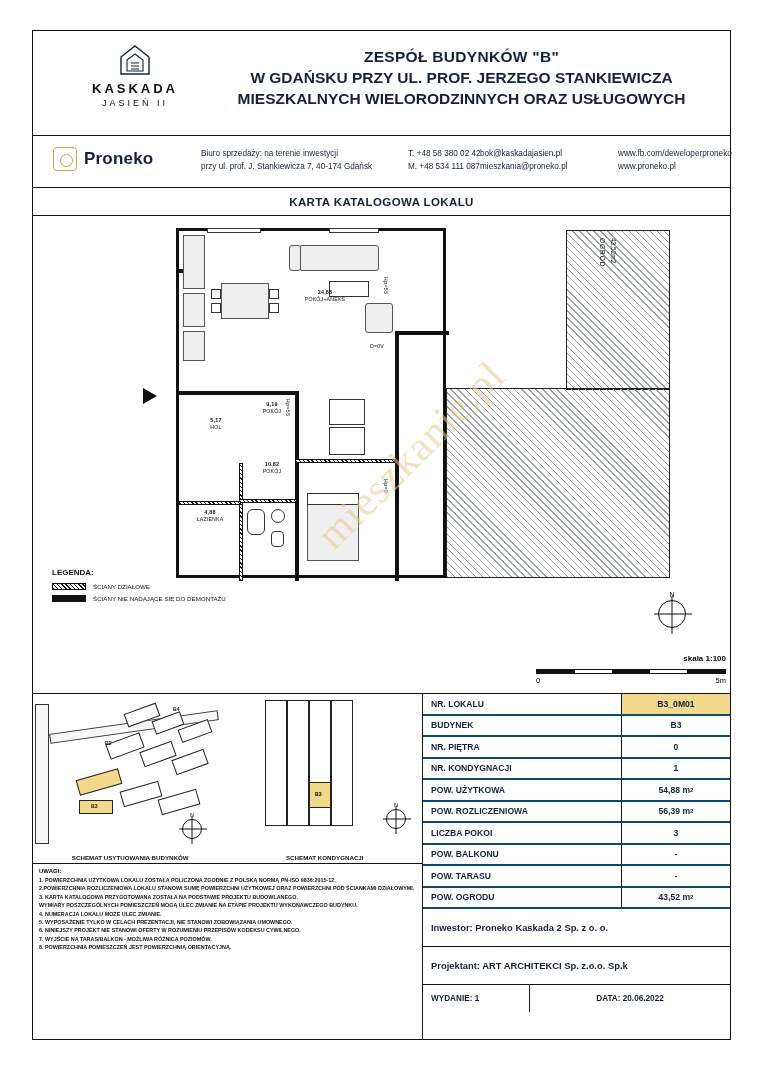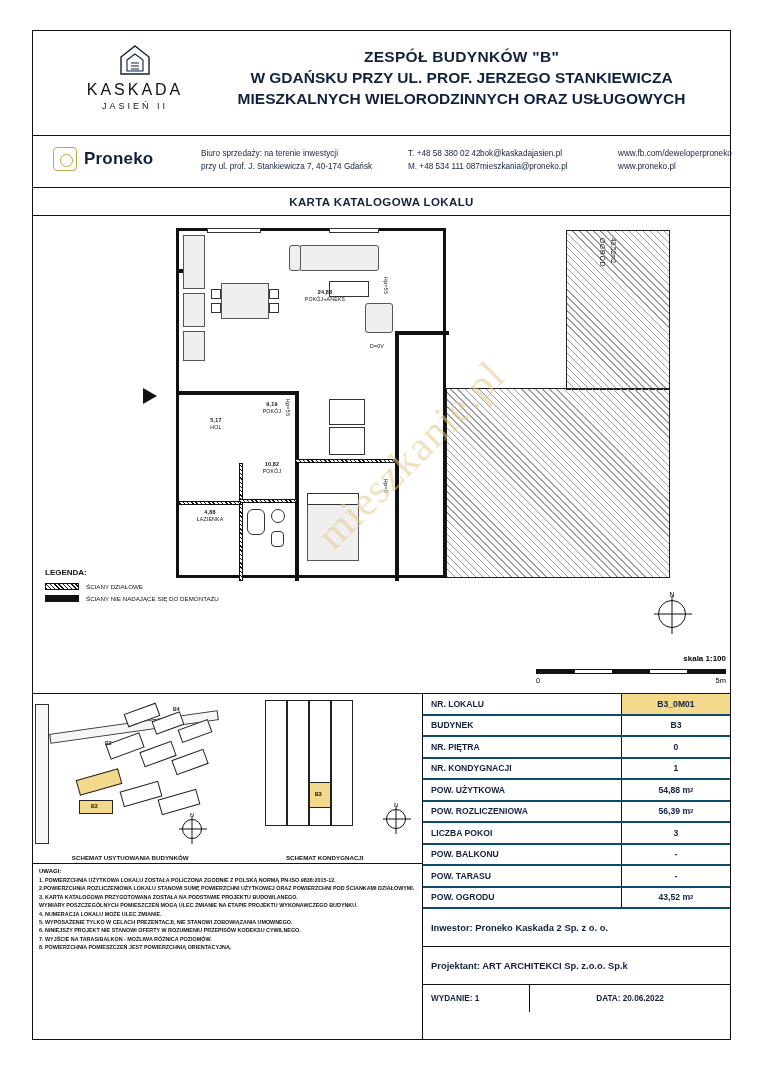--- a/index.html
+++ b/index.html
@@ -32,7 +32,7 @@
     width:34px; height:34px; margin:0 auto 4px;
   }
   .logo-k .name {
-    font-size:16px; letter-spacing:3px; font-weight:400; color:#111;
+    font-size:13px; letter-spacing:3px; font-weight:700; color:#111;
   }
   .logo-k .sub {
     font-size:9px; letter-spacing:3px; color:#111; margin-top:2px;

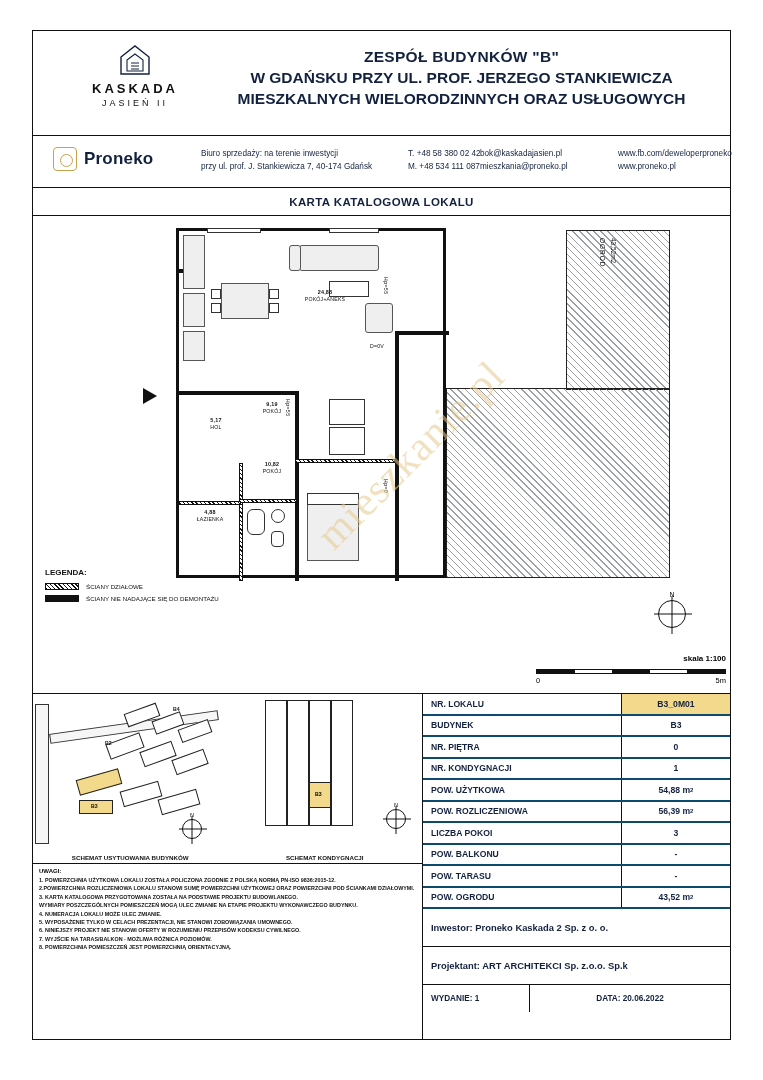--- a/index.html
+++ b/index.html
@@ -155,7 +155,7 @@
     border-left:14px solid #111;
   }
   
-  .legend { position:absolute; left:12px; top:352px; font-size:7px; color:#111; }
+  .legend { position:absolute; left:19px; top:352px; font-size:7px; color:#111; }
   .legend .ttl { font-weight:bold; font-size:8px; margin-bottom:6px; }
   .legend .row { display:flex; align-items:center; gap:7px; margin-bottom:5px; }
   .legend .sw1 {

